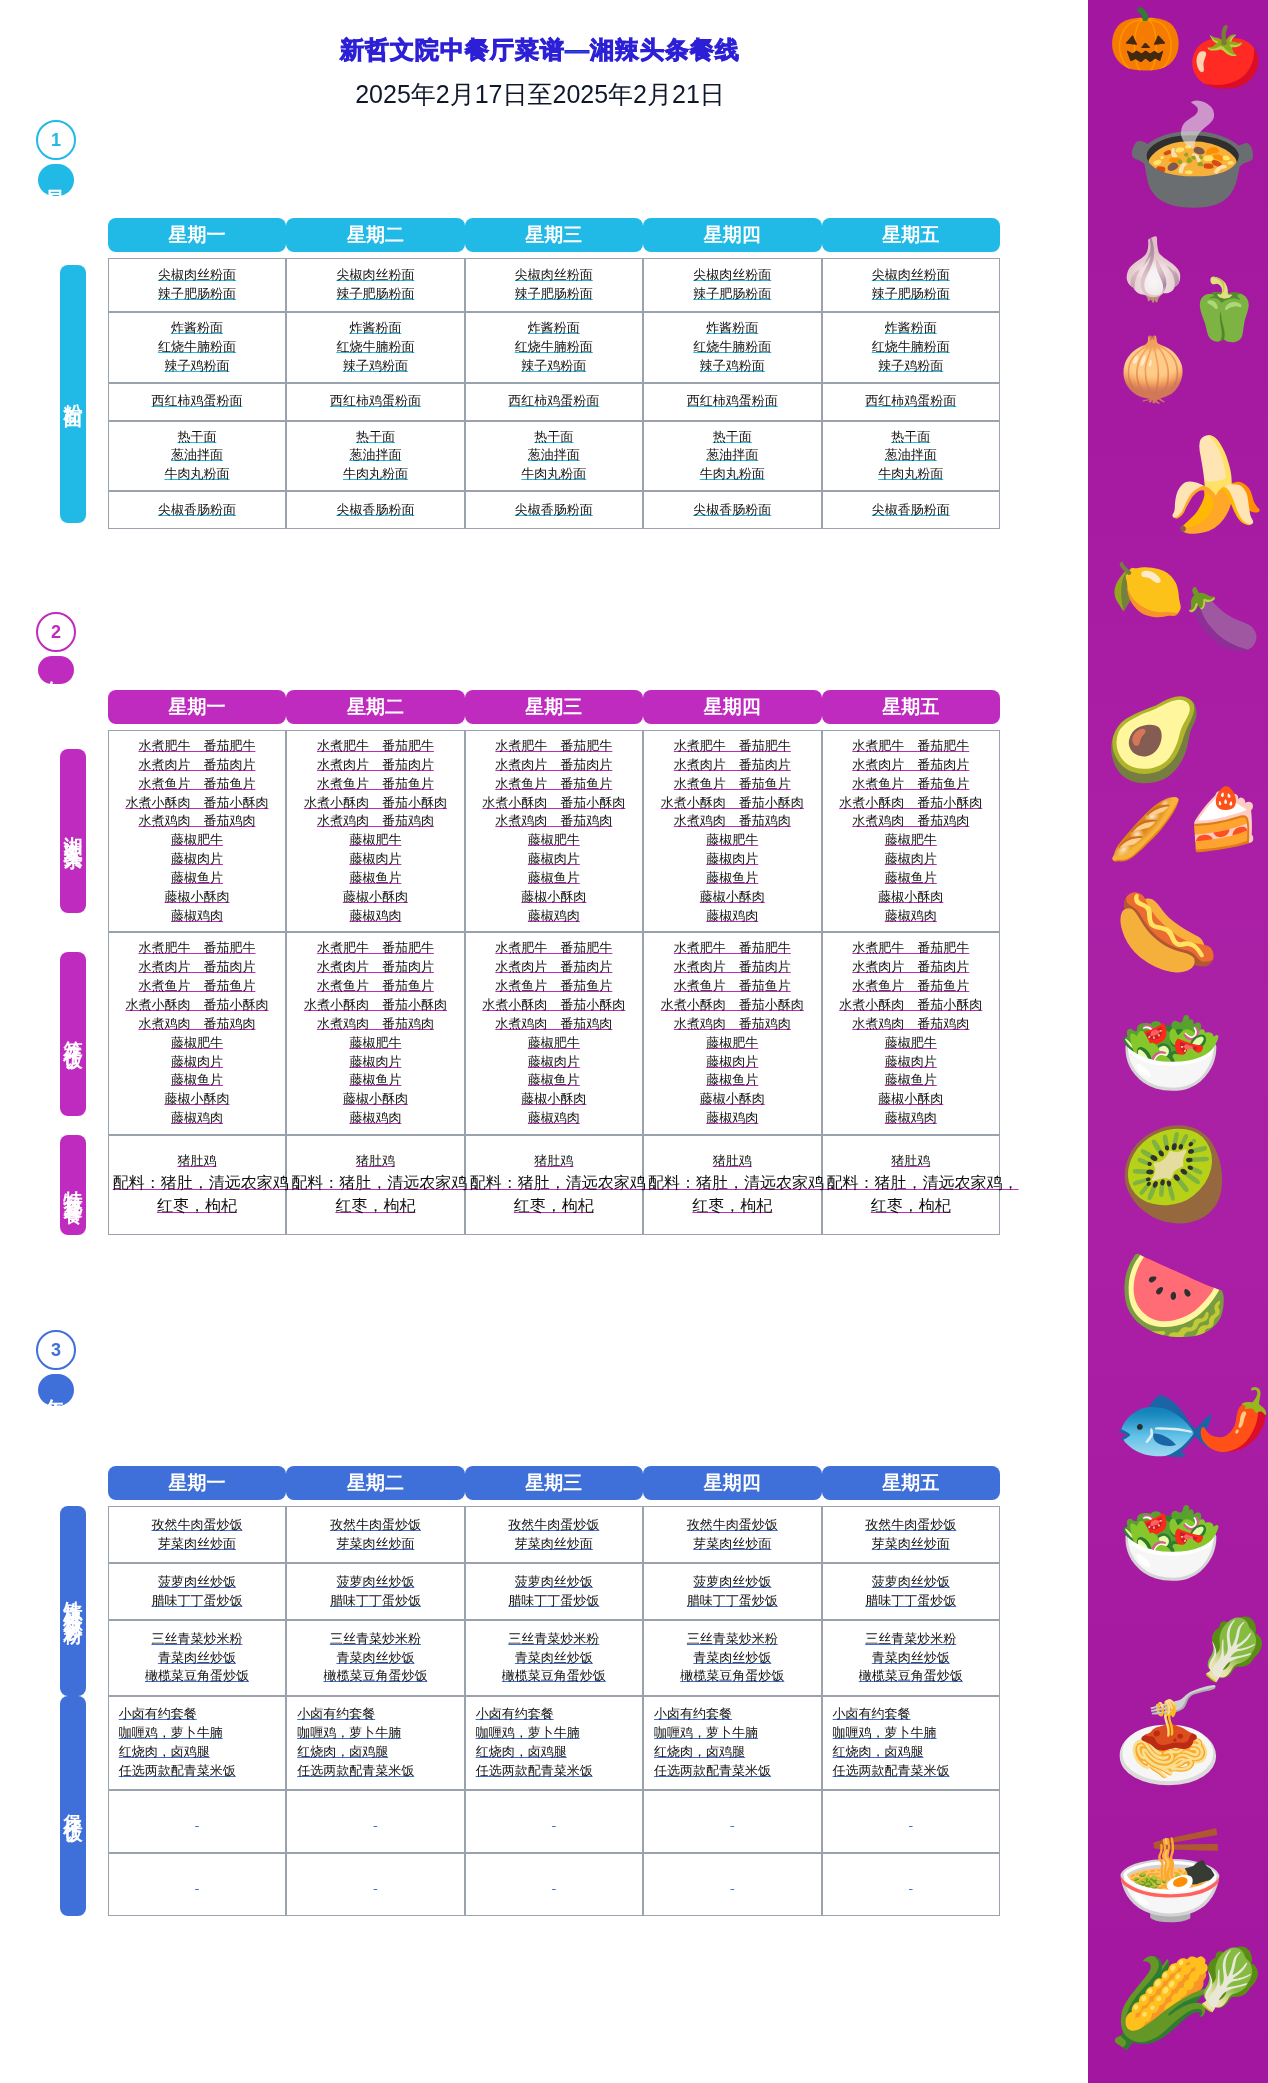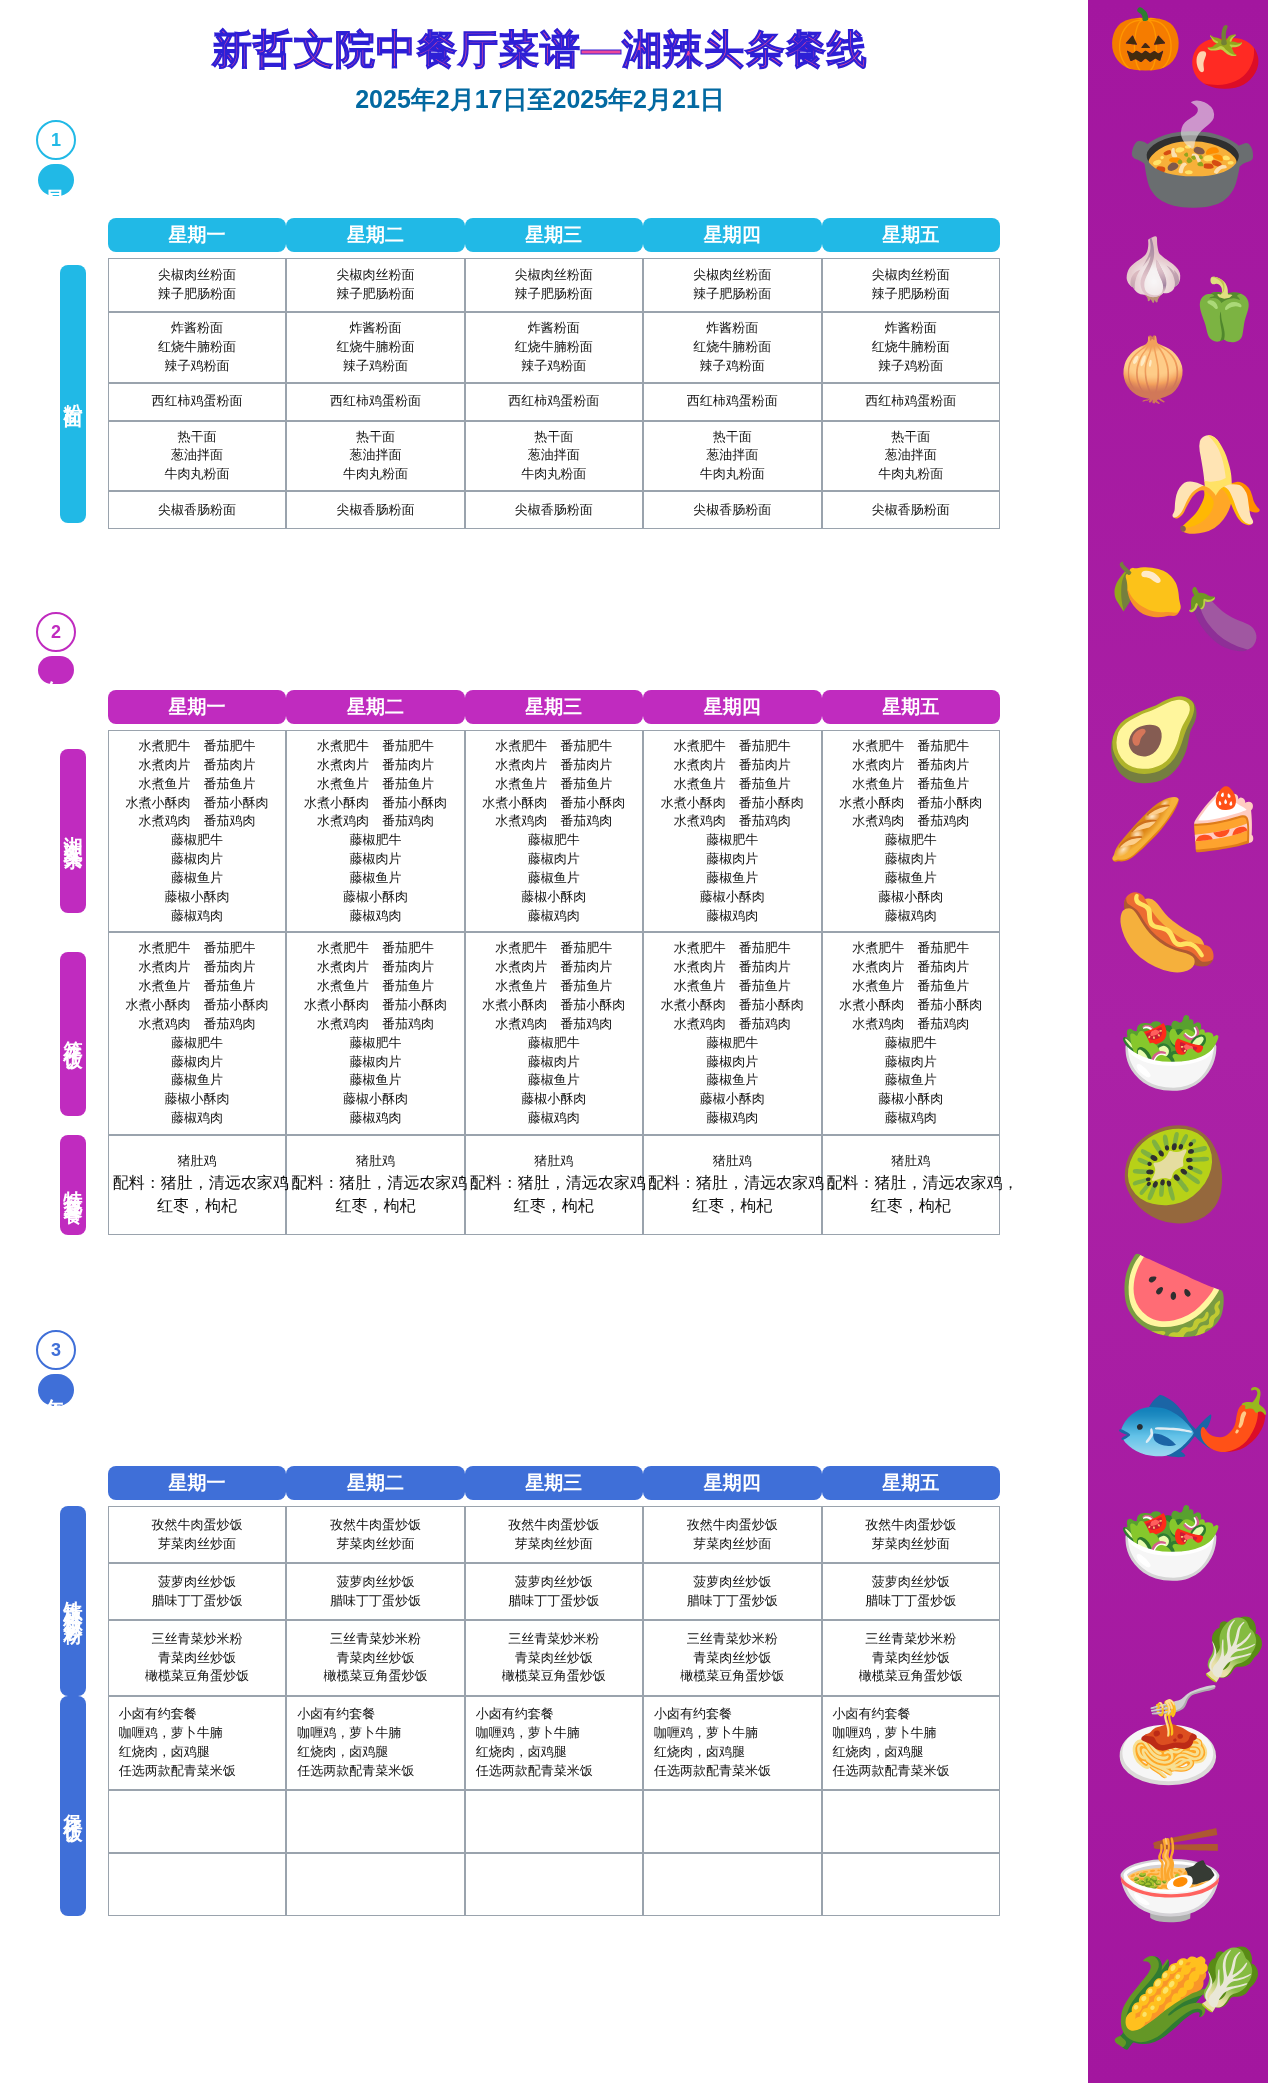--- a/index.html
+++ b/index.html
@@ -31,7 +31,7 @@
     text-align:center;
   }
   .header h1 {
-    margin:0; font-size:40px; font-weight:bold; color:#ec4899;
+    margin:12px; font-size:24px; font-weight:bold; color:#1d4ed8;
     letter-spacing:1px;
     -webkit-text-stroke: 1px #2d1fd6;
   }

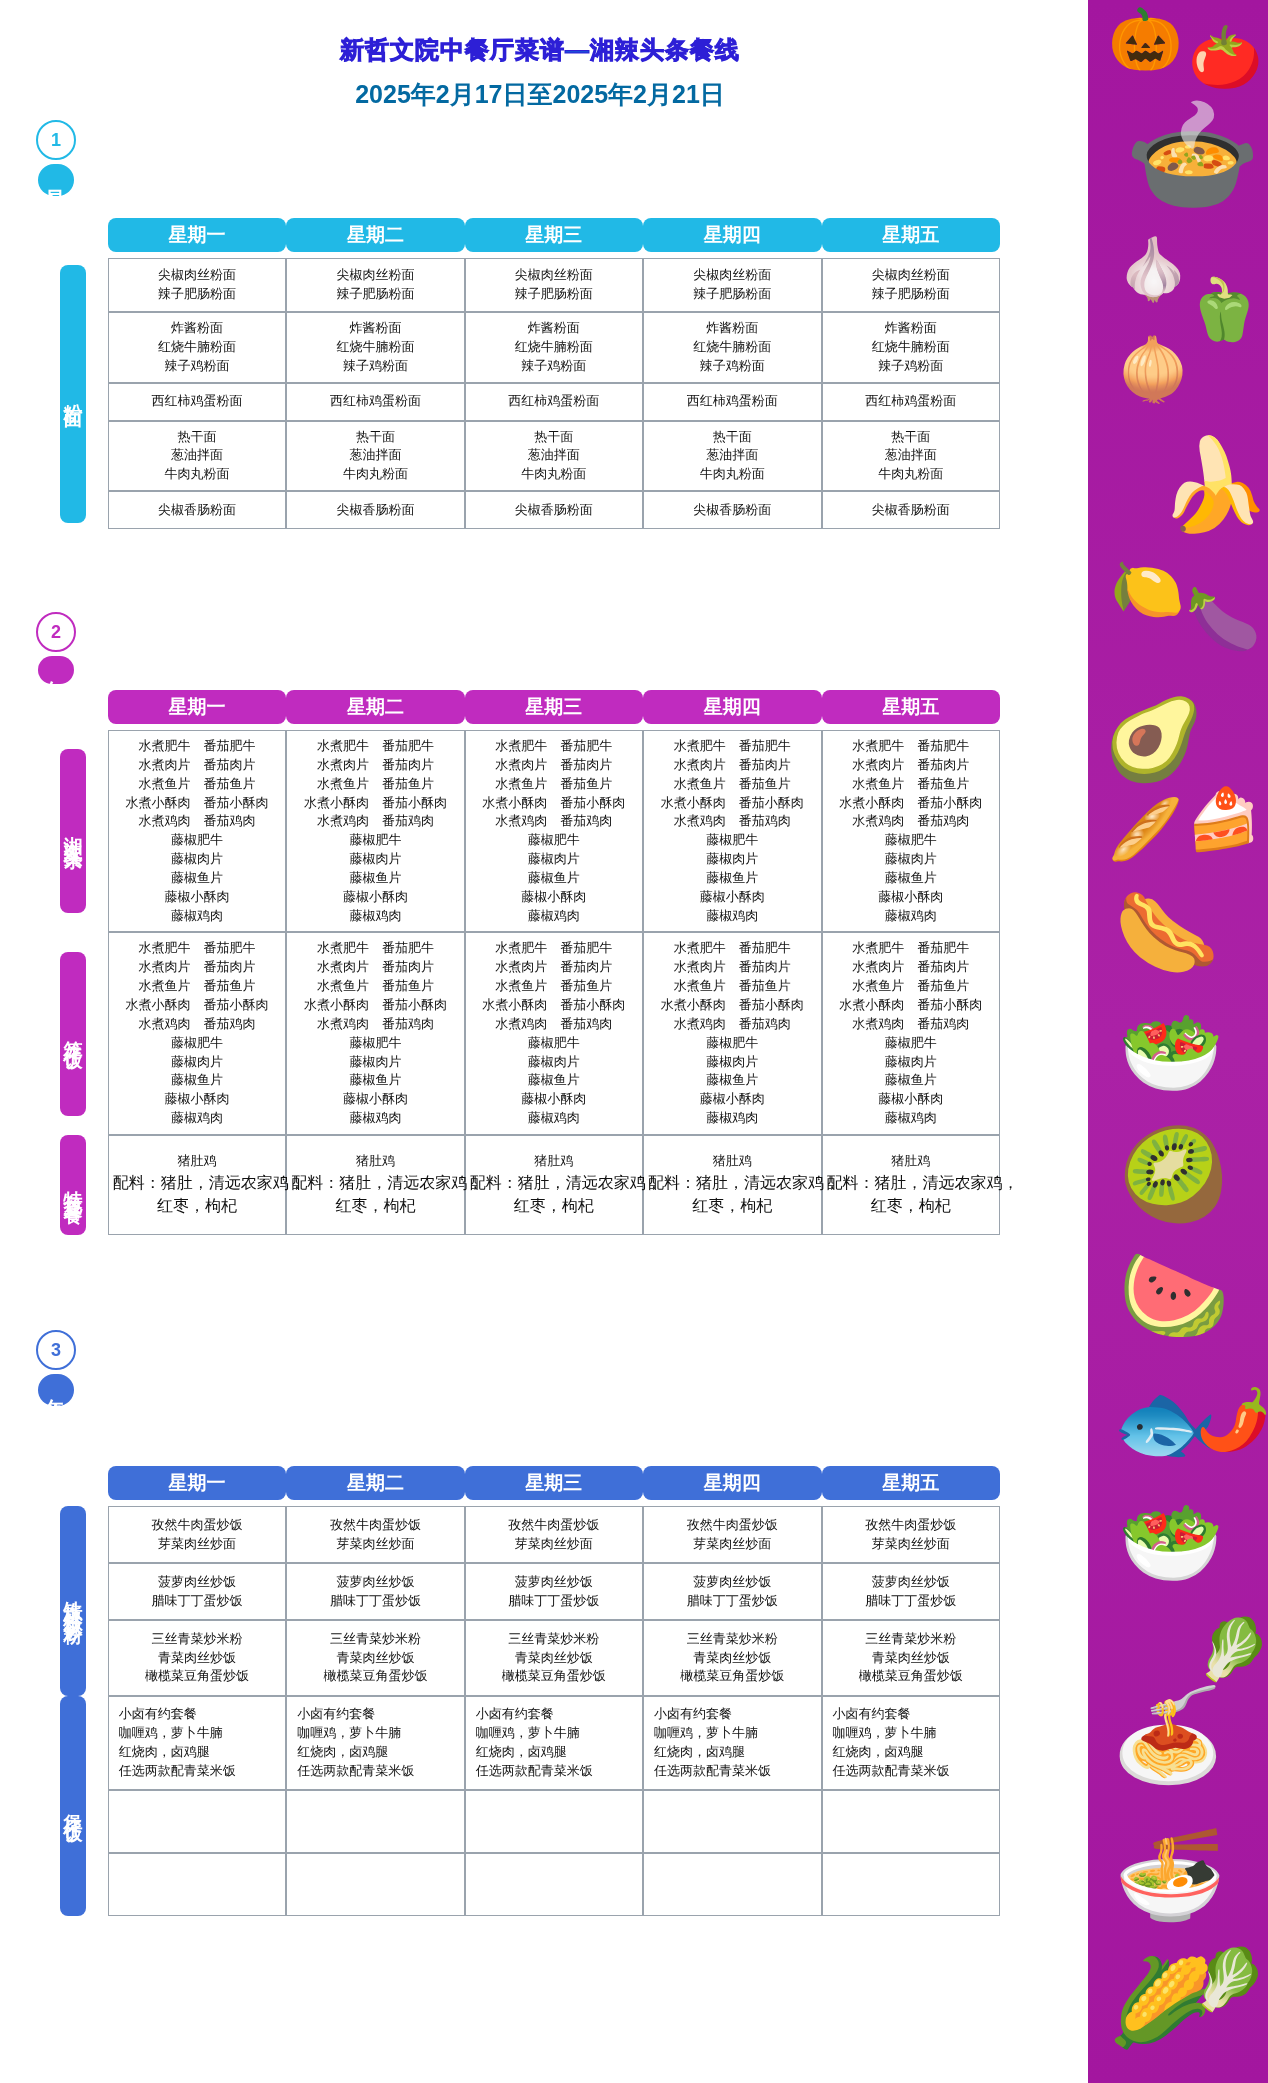--- a/index.html
+++ b/index.html
@@ -36,7 +36,7 @@
     -webkit-text-stroke: 1px #2d1fd6;
   }
   .header h2 {
-    margin:6px 0 0 0; font-size:25px; font-weight:bold; color:#0369a1;
+    margin:6px 0 0 0; font-size:25px; font-weight:normal; color:#0f172a;
   }
 
   

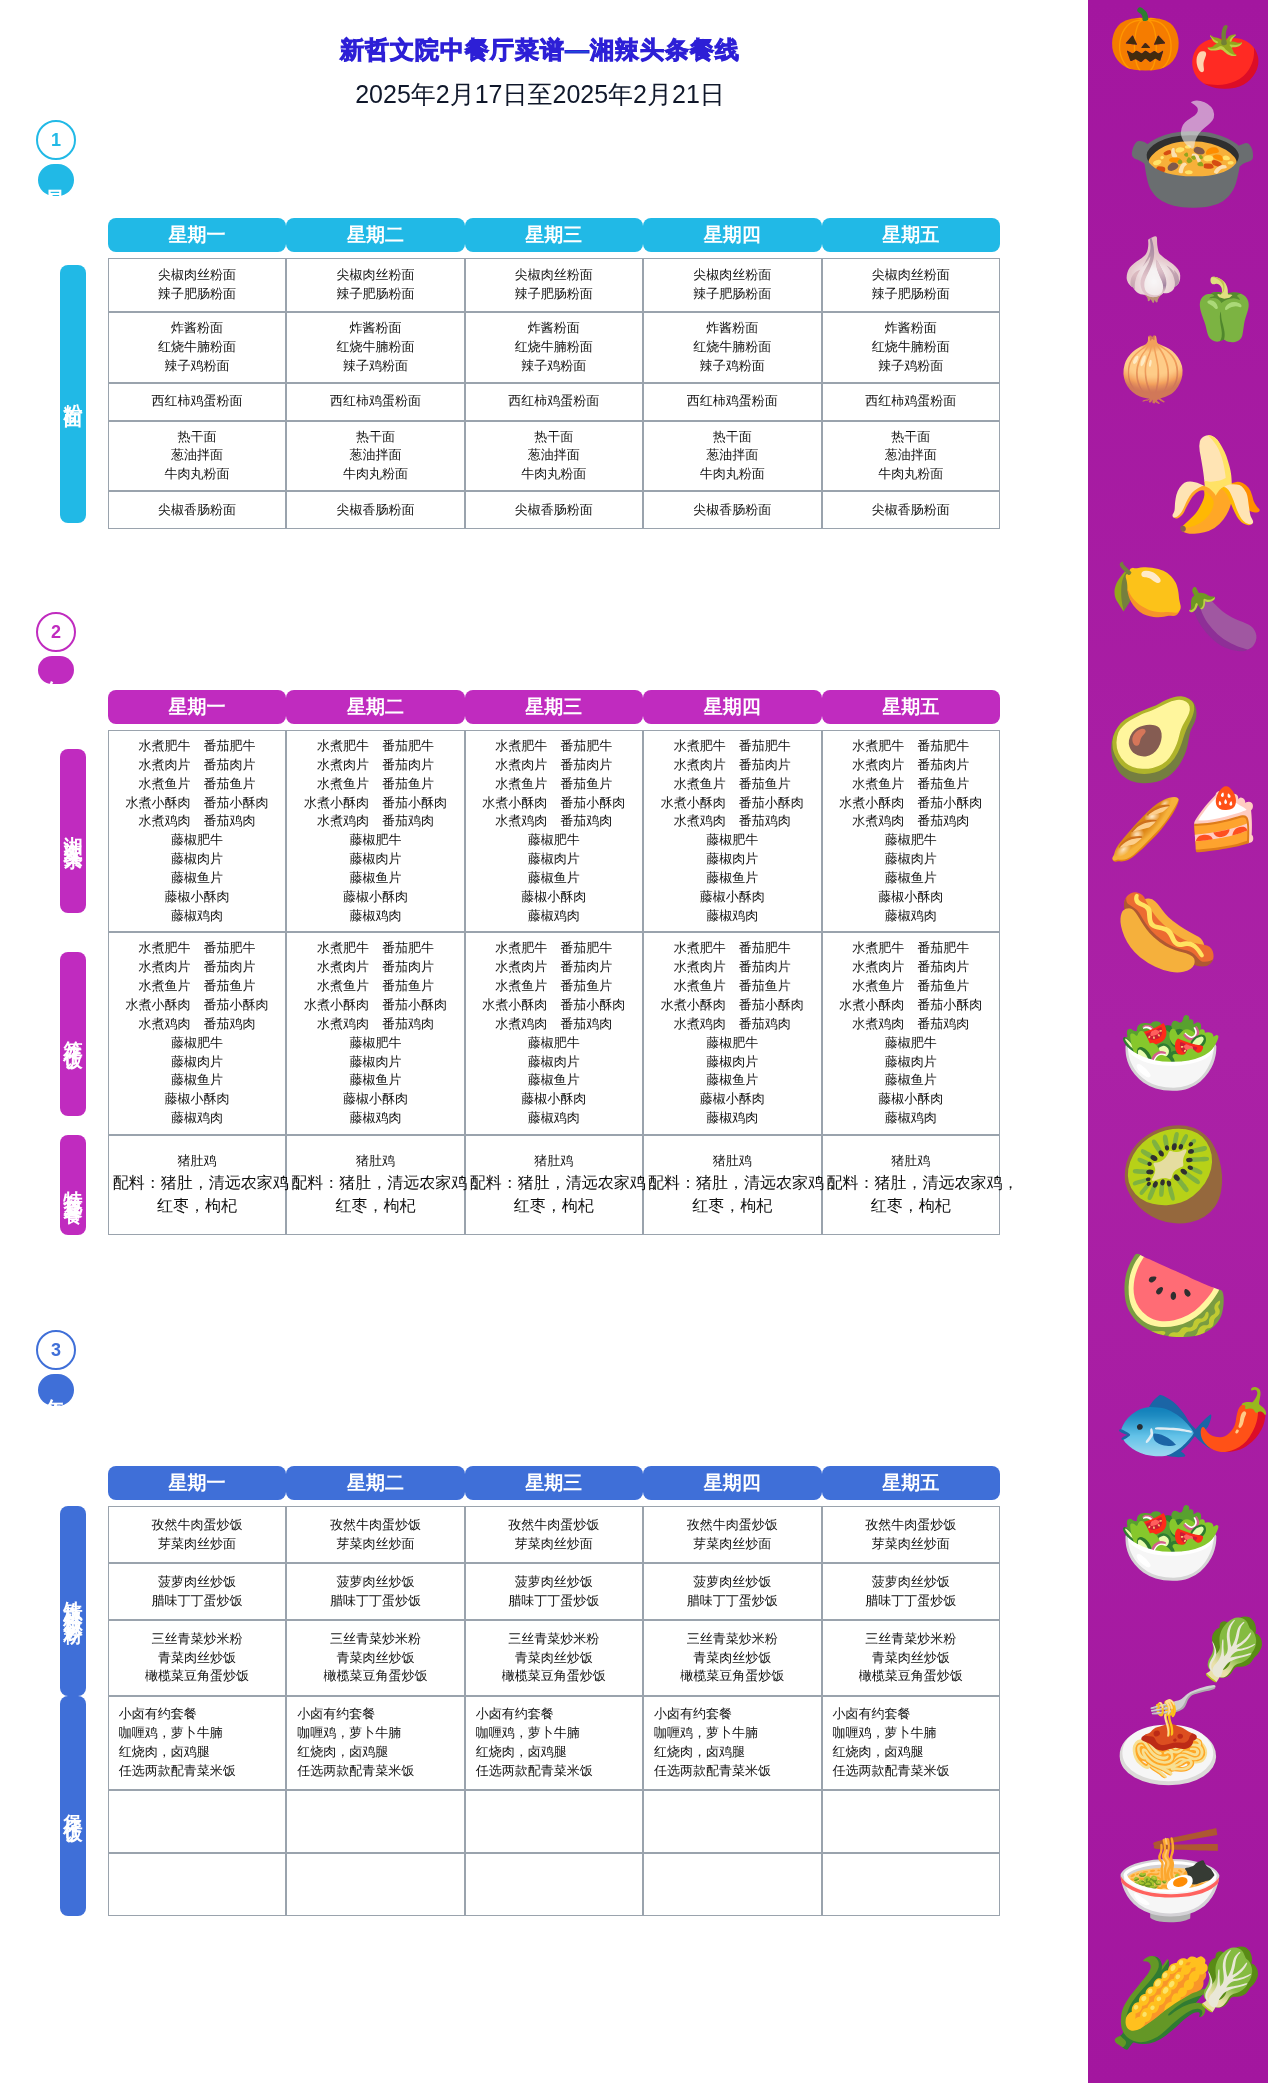--- a/index.html
+++ b/index.html
@@ -71,6 +71,7 @@
   table.menu {
     border-collapse:separate; border-spacing:0;
     table-layout:fixed;
+    text-decoration:underline;
   }
   table.menu th {
     color:#fff; font-size:19px; font-weight:bold;

